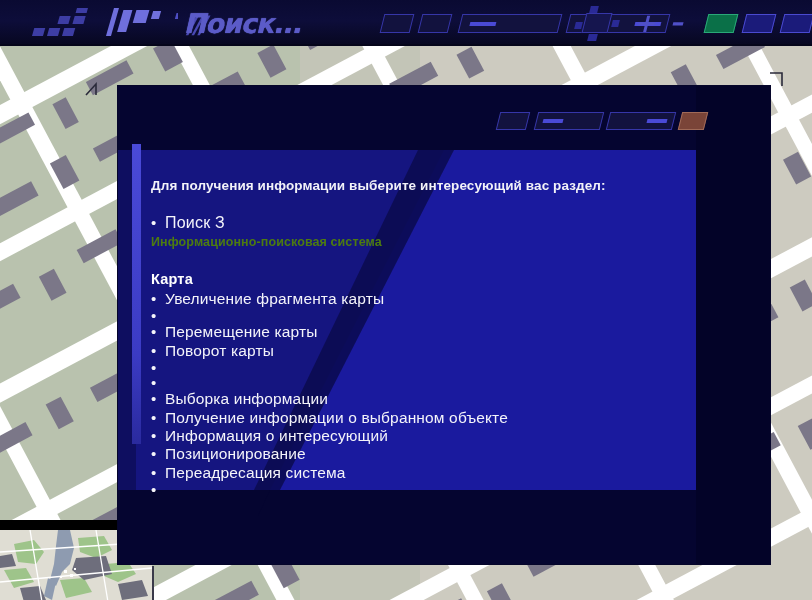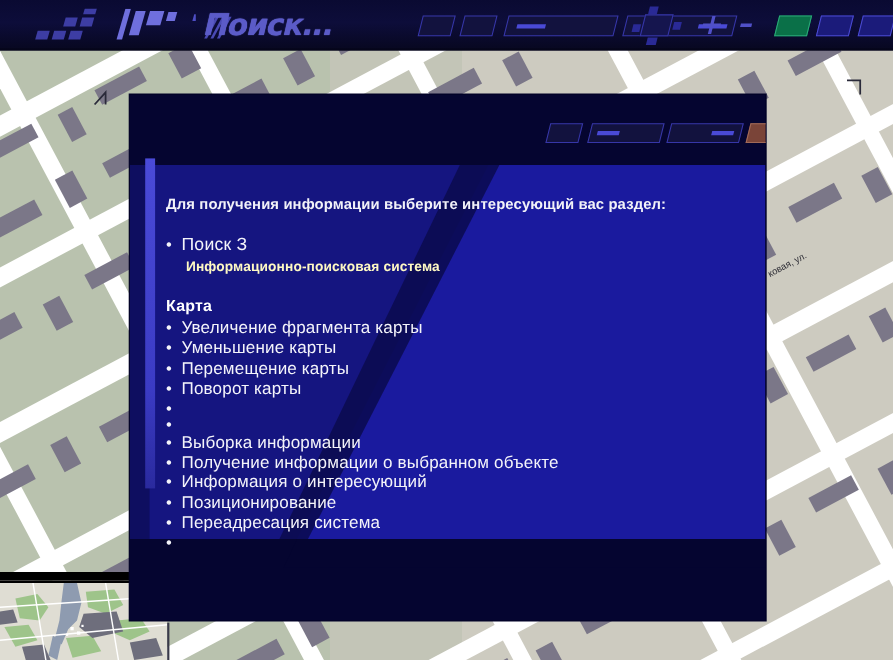--- a/index.html
+++ b/index.html
@@ -148,7 +148,7 @@
     position: absolute;
     left: 118px;
     top: 86px;
-    width: 578px;
+    width: 652px;
     height: 478px;
     background: #030328;
     overflow: hidden;

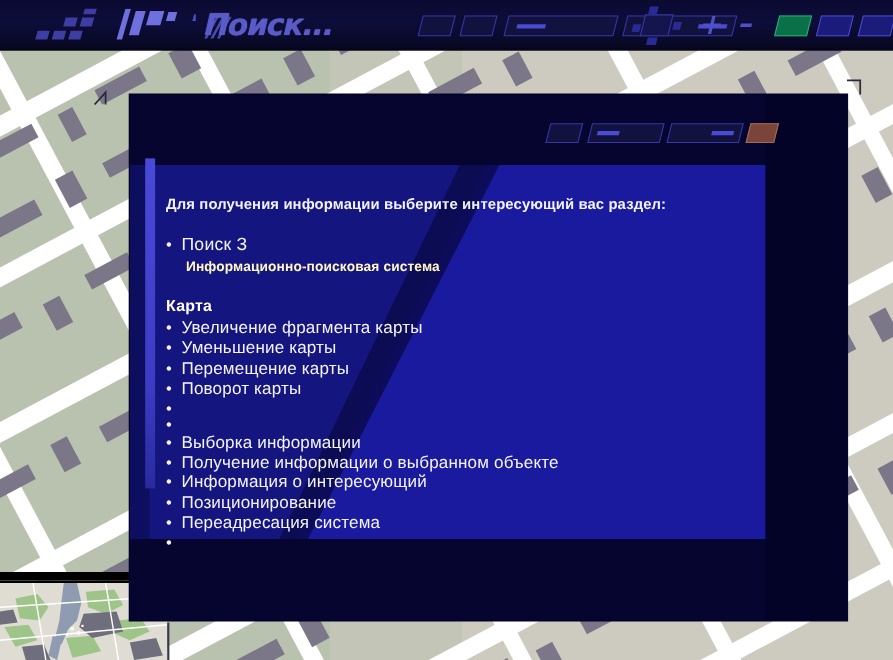--- a/index.html
+++ b/index.html
@@ -209,11 +209,11 @@
     color: #f4f4fa;
   }
   .city-sub {
-    margin-left: 18px;
+    margin-left: 0;
     margin-top: 3px;
     font-size: 12.5px;
     font-weight: bold;
-    color: #fef9c3;
+    color: #4d7c0f;
     letter-spacing: 0.1px;
   }
   .sec-title {

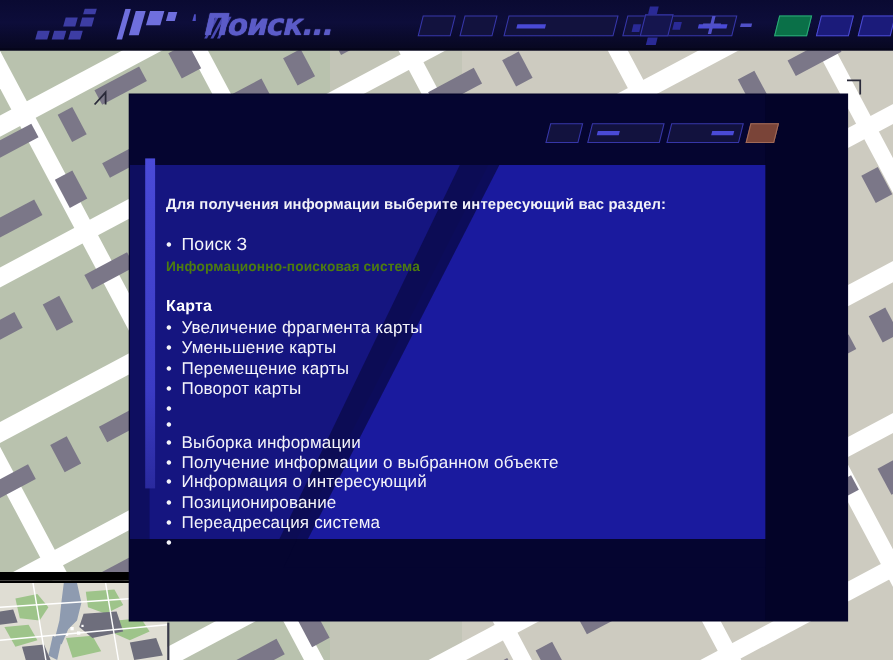--- a/index.html
+++ b/index.html
@@ -578,7 +578,6 @@
             </li>
             <li>
               <span class="bullet-dot">•</span>
-              <span>Уменьшение карты</span>
             </li>
             <li>
               <span class="bullet-dot">•</span>

